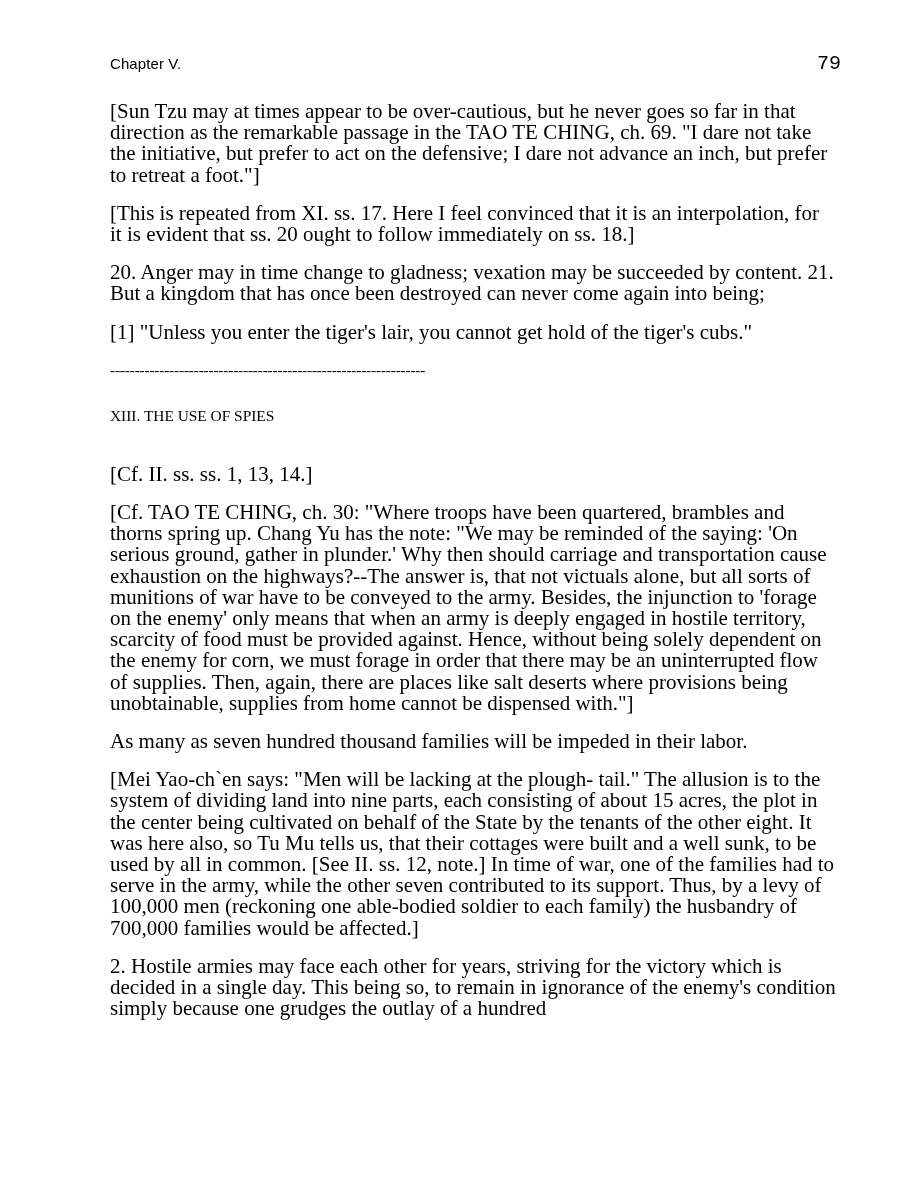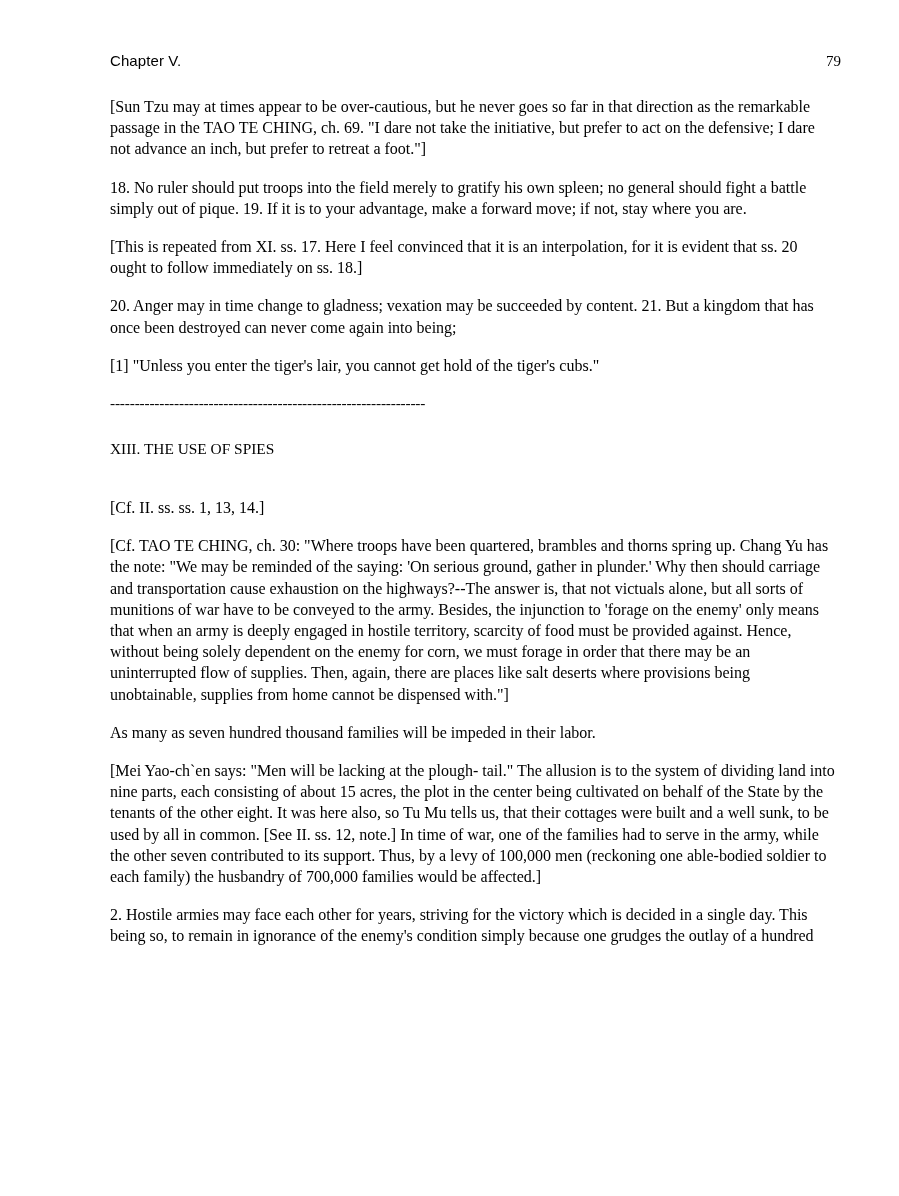--- a/index.html
+++ b/index.html
@@ -33,8 +33,8 @@
     letter-spacing: 0.1px;
   }
   .header .pageno {
-    font-family: Liberation Serif, serif;
-    font-size: 15px;
+    font-family: Liberation Mono, monospace;
+    font-size: 20px;
     margin-left: 16px;
   }
   .body-col {

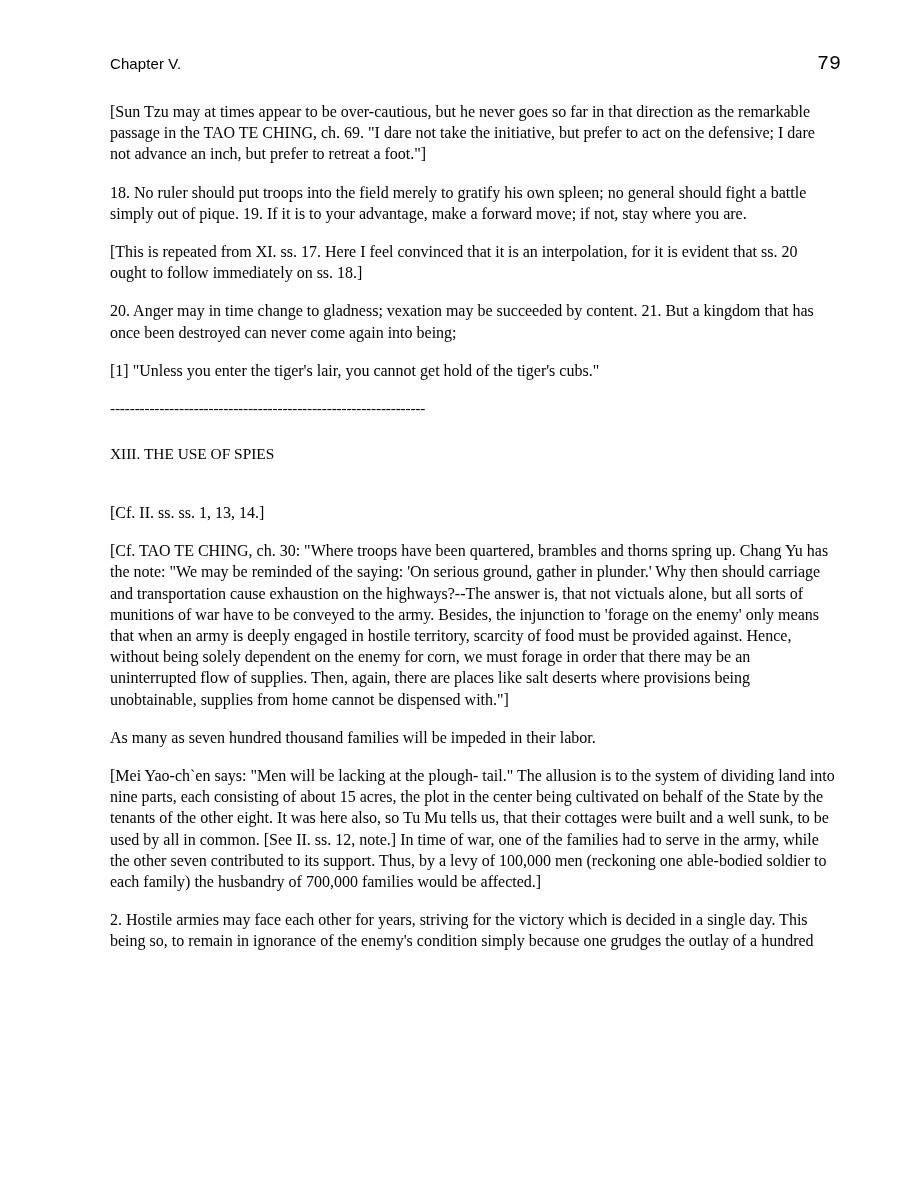--- a/index.html
+++ b/index.html
@@ -42,7 +42,7 @@
   }
   p.para {
     margin: 0 11px 17px 0;
-    font-size: 16px;
+    font-size: 21px;
     line-height: 21.2px;
     text-align: left;
   }

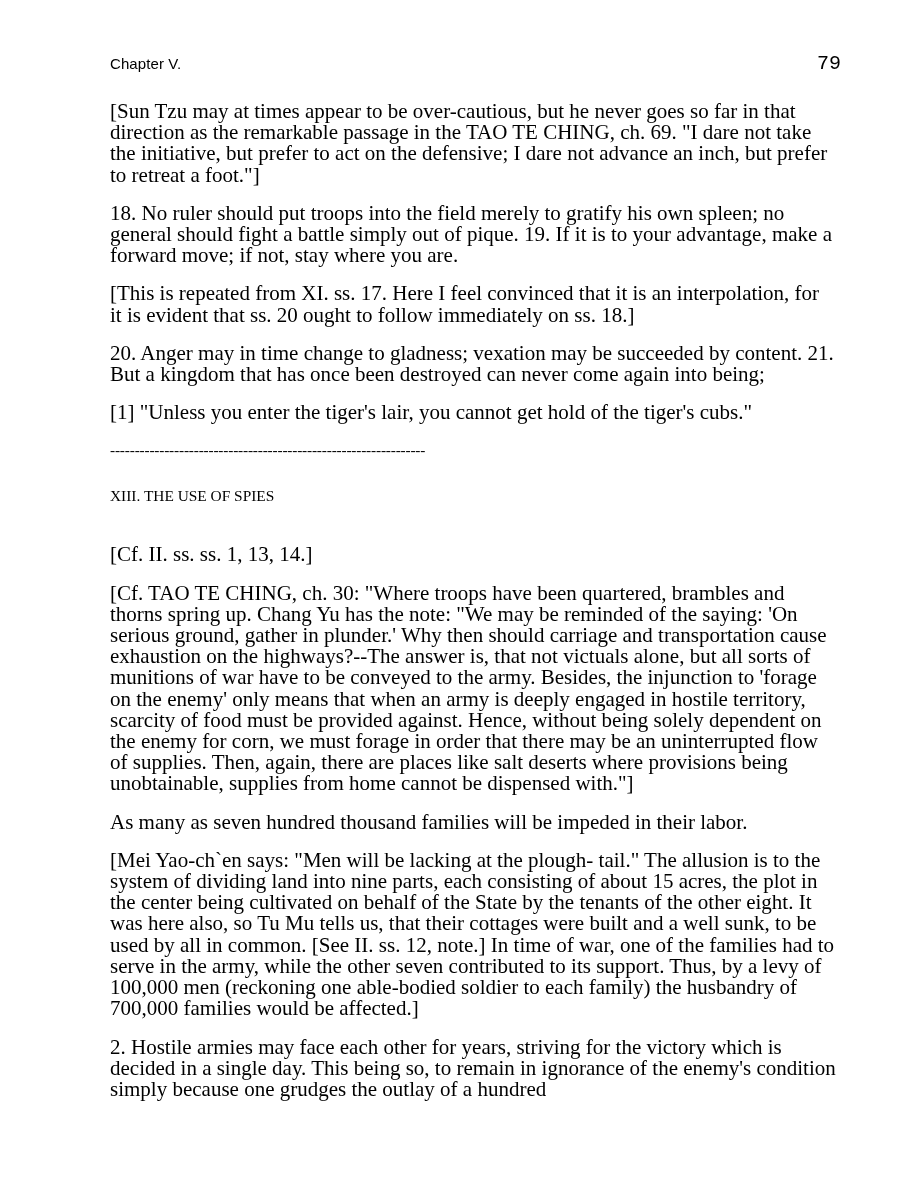--- a/index.html
+++ b/index.html
@@ -70,7 +70,6 @@
 
   <div class="body-col">
     <p class="para">[Sun Tzu may at times appear to be over-cautious, but he never goes so far in that direction as the remarkable passage in the TAO TE CHING, ch. 69. "I dare not take the initiative, but prefer to act on the defensive; I dare not advance an inch, but prefer to retreat a foot."]</p>
-    <p class="para">18. No ruler should put troops into the field merely to gratify his own spleen; no general should fight a battle simply out of pique. 19. If it is to your advantage, make a forward move; if not, stay where you are.</p>
     <p class="para">[This is repeated from XI. ss. 17. Here I feel convinced that it is an interpolation, for it is evident that ss. 20 ought to follow immediately on ss. 18.]</p>
     <p class="para">20. Anger may in time change to gladness; vexation may be succeeded by content. 21. But a kingdom that has once been destroyed can never come again into being;</p>
     <p class="para">[1] "Unless you enter the tiger's lair, you cannot get hold of the tiger's cubs."</p>

